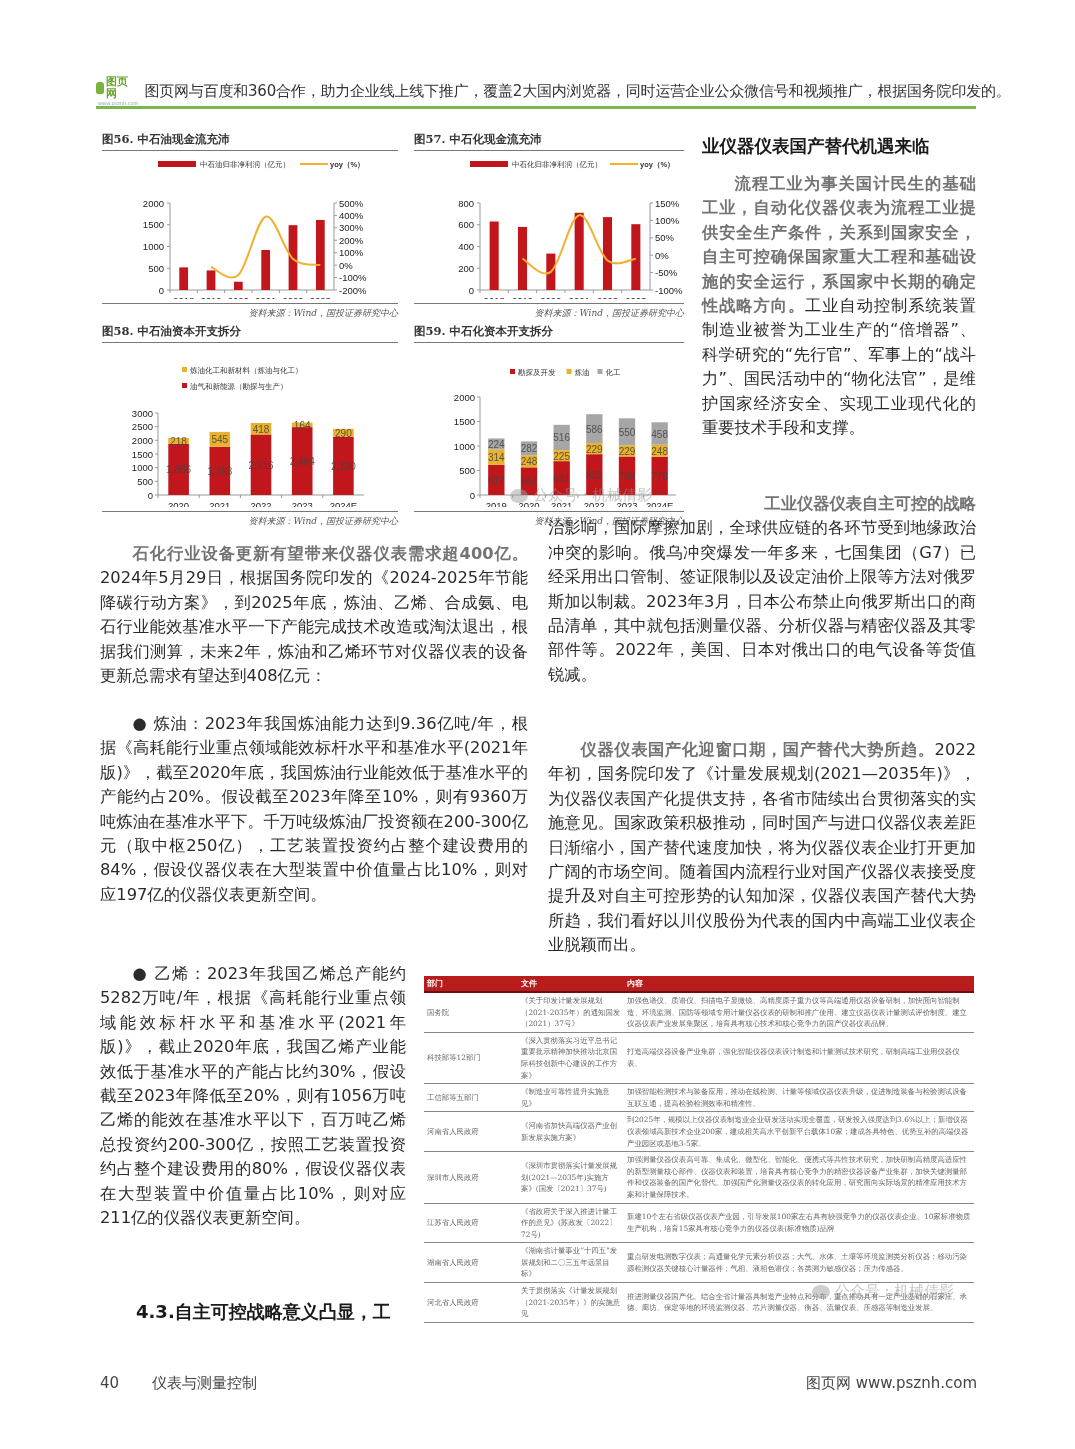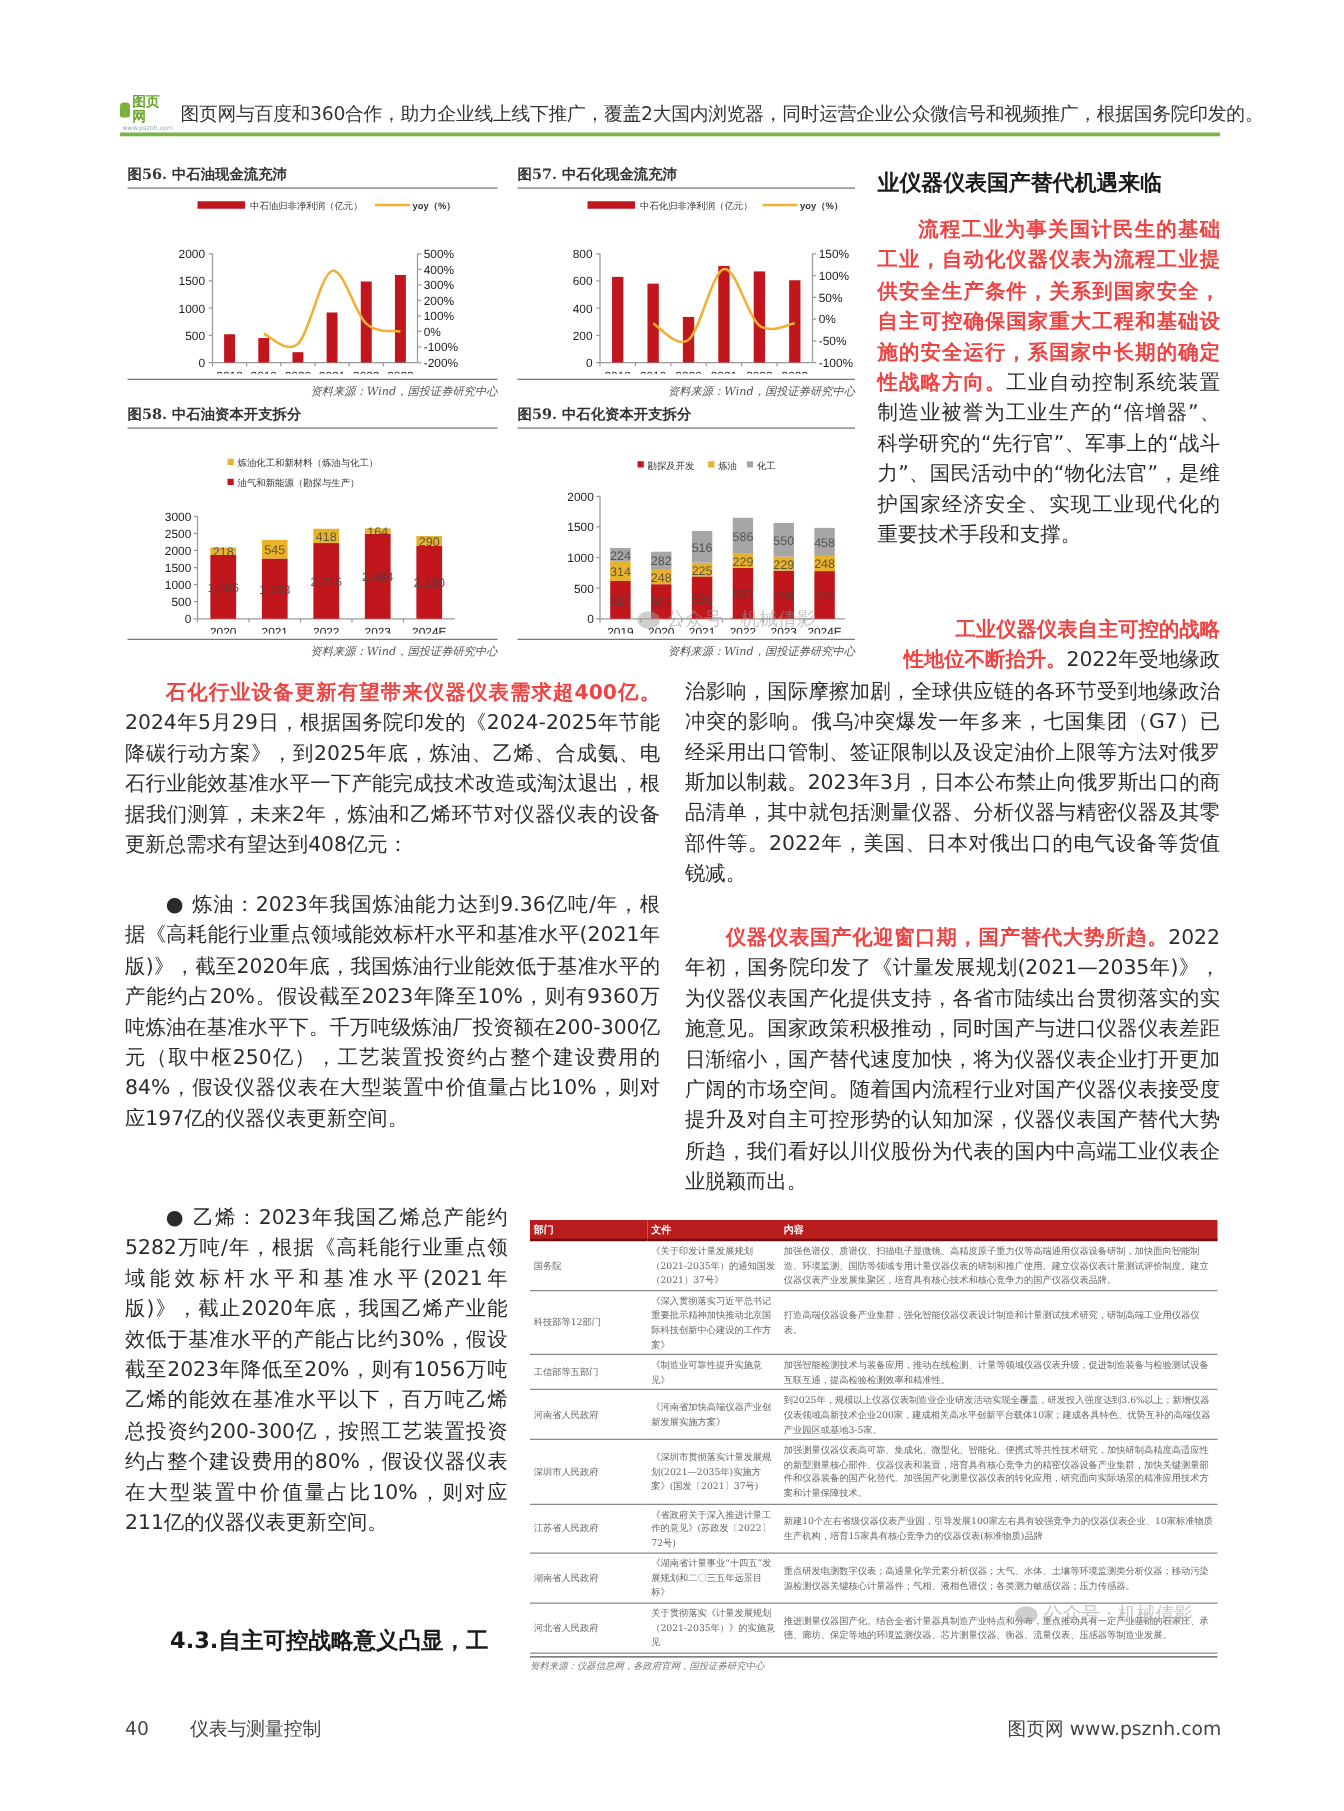--- a/index.html
+++ b/index.html
@@ -24,7 +24,7 @@
 
   
   .para { position: absolute; font-size: 16.3px; line-height: 24.4px; color: #2b2b2b; text-align: justify; }
-  .para b { font-weight: bold; color: #ef4444; margin-top: 29px; }
+  .para b { font-weight: bold; color: #737373; margin-top: 29px; }
   .indent { text-indent: 2em; }
 
   .section-h { position: absolute; font-size: 17.5px; font-weight: bold; color: #1a1a1a; white-space: nowrap; }

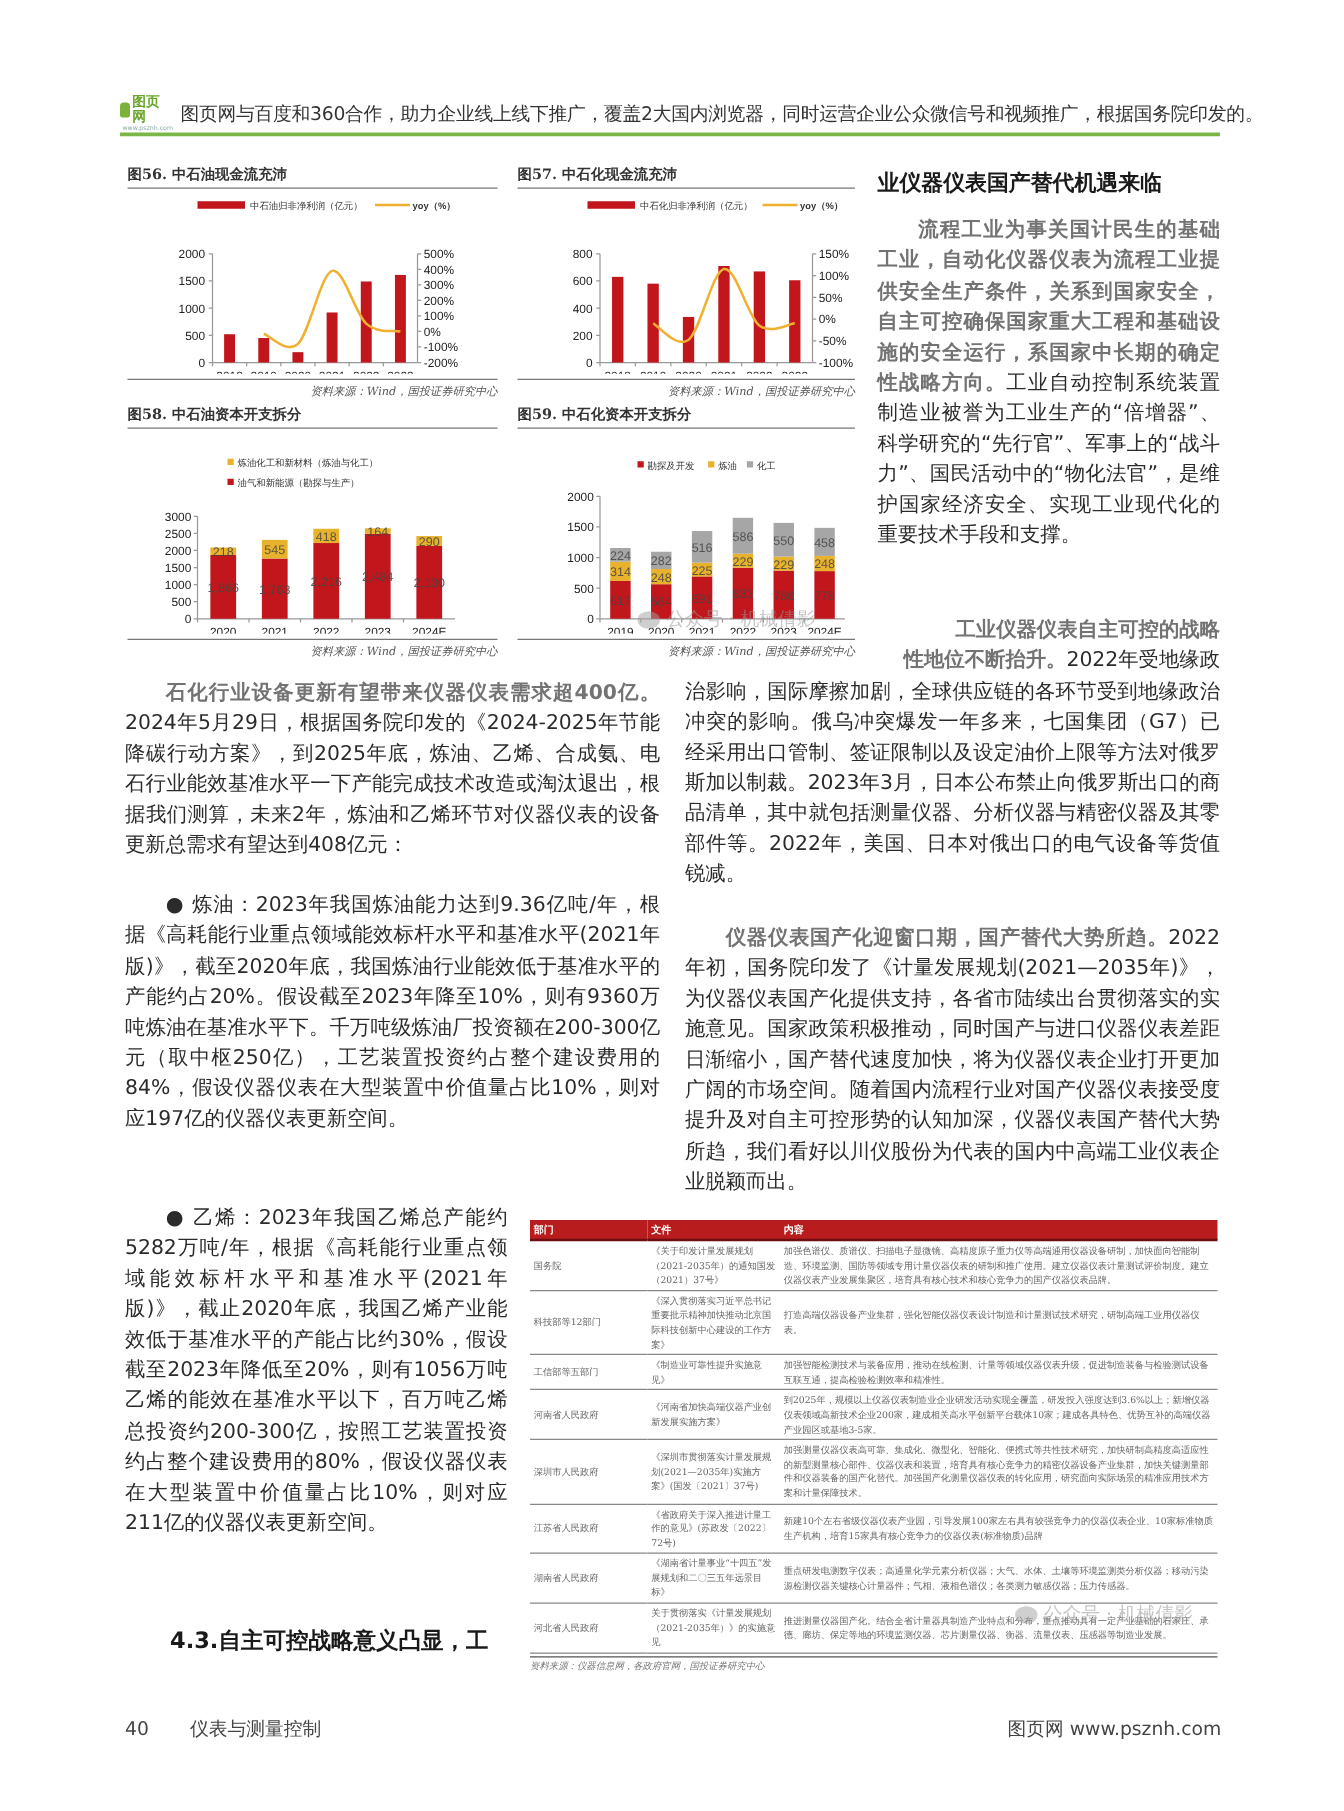--- a/index.html
+++ b/index.html
@@ -313,7 +313,6 @@
 
 <div class="para" style="left:548px; top:492px; width:428px;">
   <div style="text-align:right;"><b>工业仪器仪表自主可控的战略</b></div>
-  <div style="text-align:right;"><b>性地位不断抬升。</b><span>2022年受地缘政</span></div>
   <div>治影响，国际摩擦加剧，全球供应链的各环节受到地缘政治冲突的影响。俄乌冲突爆发一年多来，七国集团（G7）已经采用出口管制、签证限制以及设定油价上限等方法对俄罗斯加以制裁。2023年3月，日本公布禁止向俄罗斯出口的商品清单，其中就包括测量仪器、分析仪器与精密仪器及其零部件等。2022年，美国、日本对俄出口的电气设备等货值锐减。</div>
 </div>
 

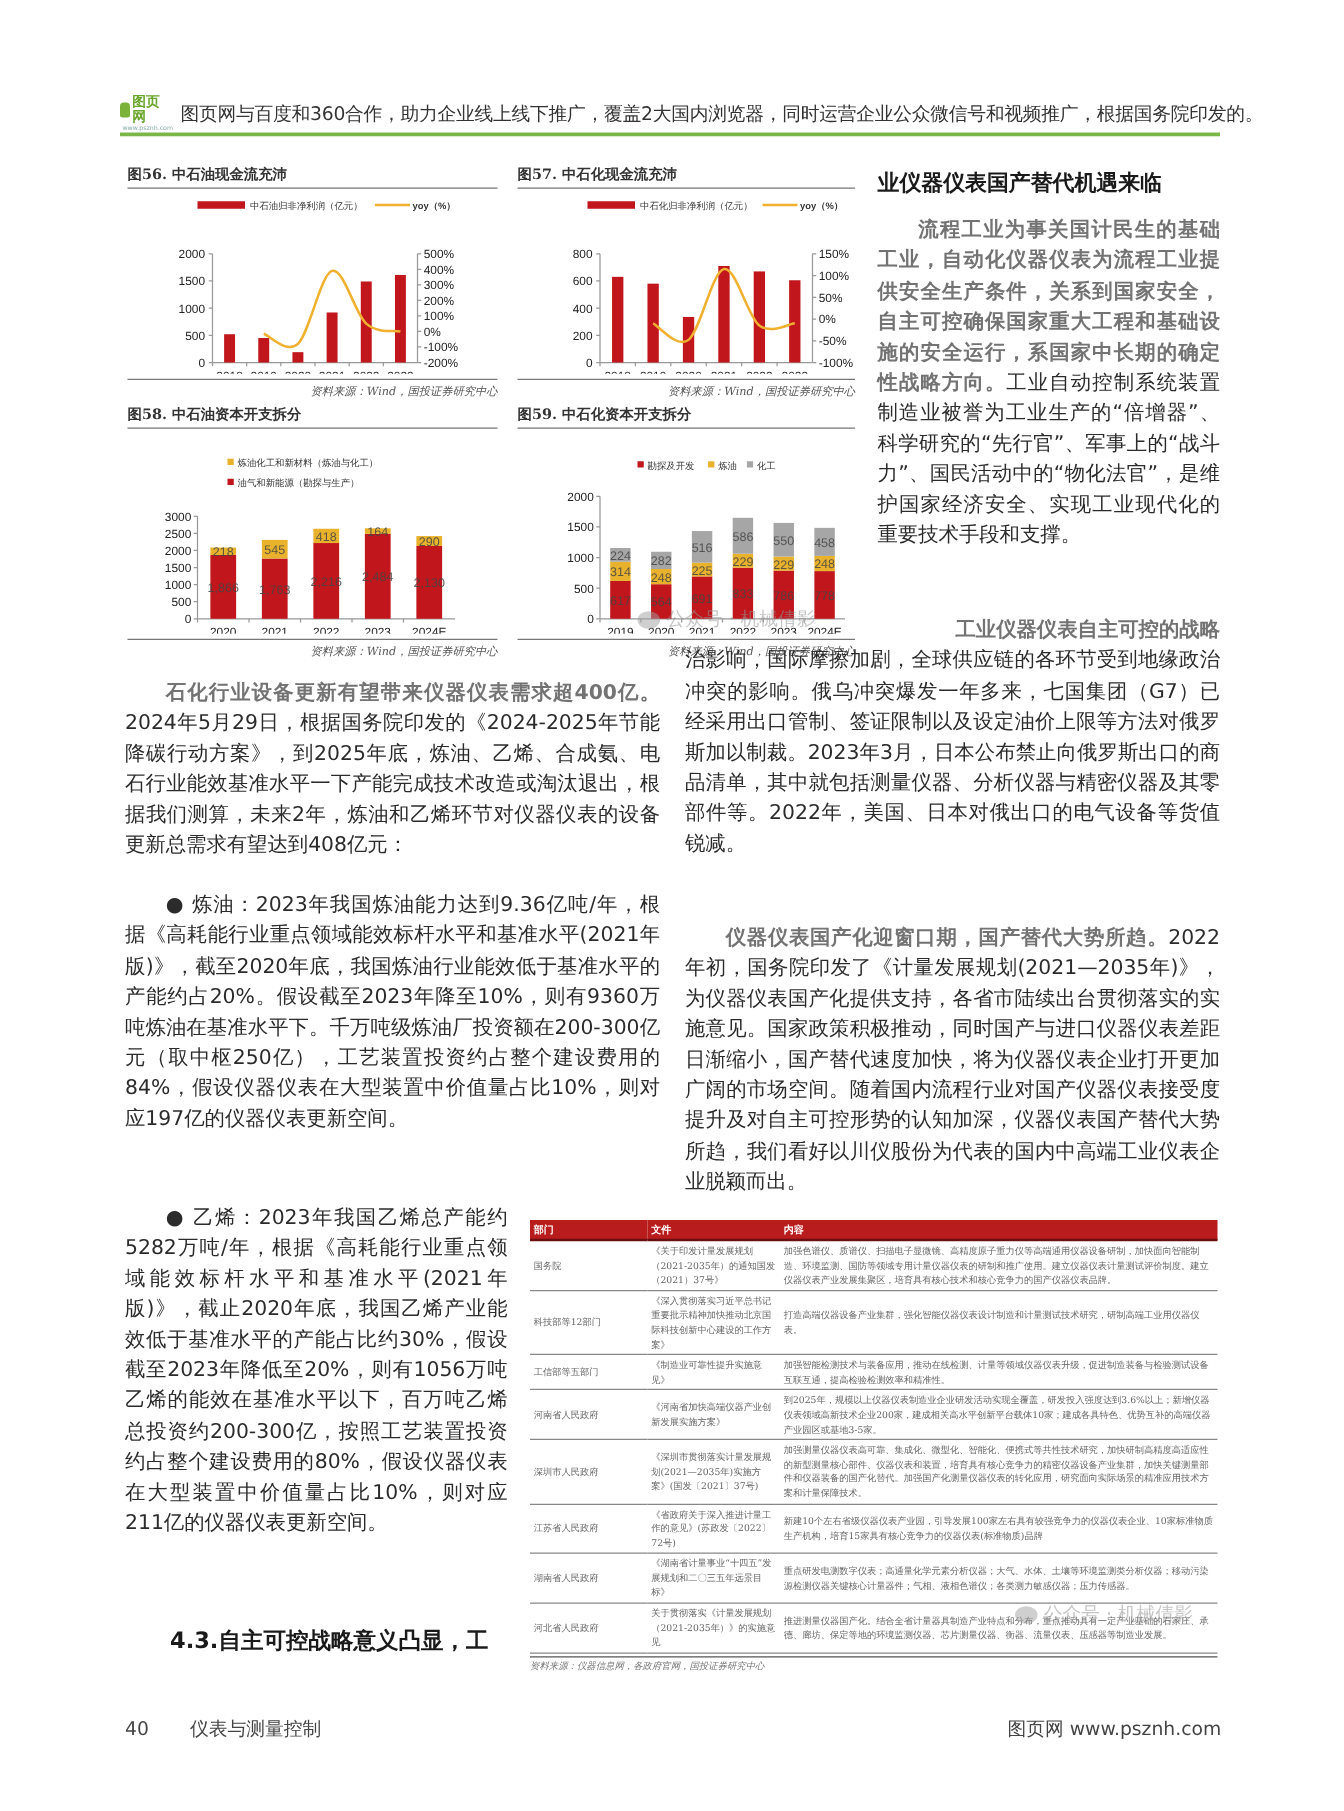--- a/index.html
+++ b/index.html
@@ -382,7 +382,6 @@
       </tr>
     </tbody>
   </table>
-  <div class="tbl-source">资料来源：仪器信息网，各政府官网，国投证券研究中心</div>
 </div>
 
 <div class="watermark" style="left:510px; top:486px;">

